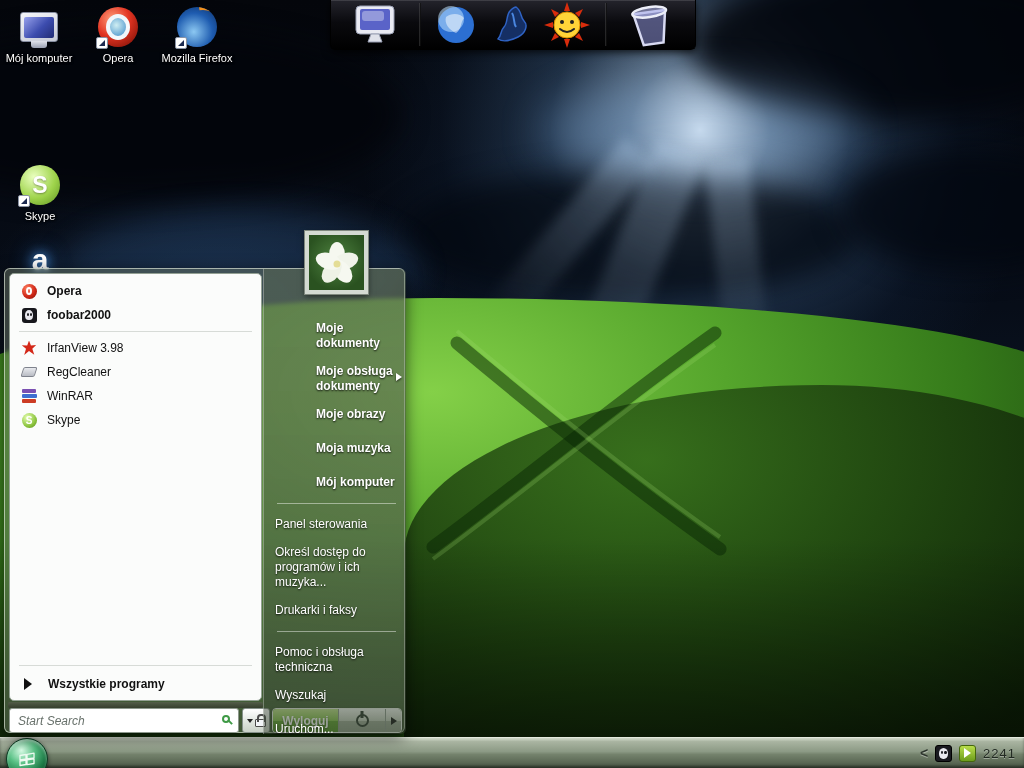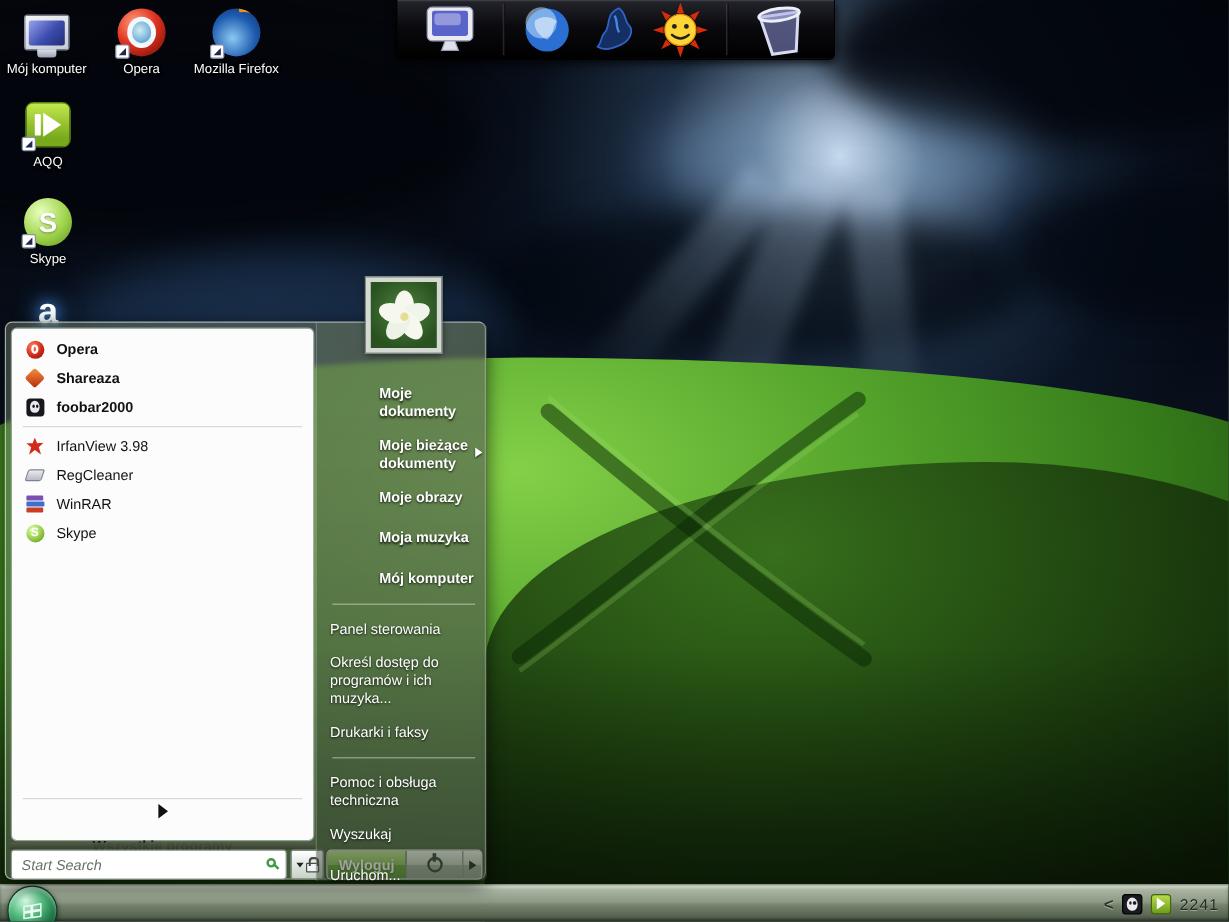--- a/index.html
+++ b/index.html
@@ -273,18 +273,6 @@
       </div>
     <div class="dlabel">Mozilla Firefox</div>
   </div>
-  <div class="dicon" style="left:3px;top:82px">
-    <div class="ichold">
-        <span class="aqq-big">
-          <span class="bar"></span>
-          <span class="tri"></span>
-        </span>
-      <span class="sc">
-          <i></i>
-        </span>
-      </div>
-    <div class="dlabel">AQQ</div>
-  </div>
   <div class="dicon" style="left:3px;top:163px">
     <div class="ichold">
         <span class="skype-big">S</span>

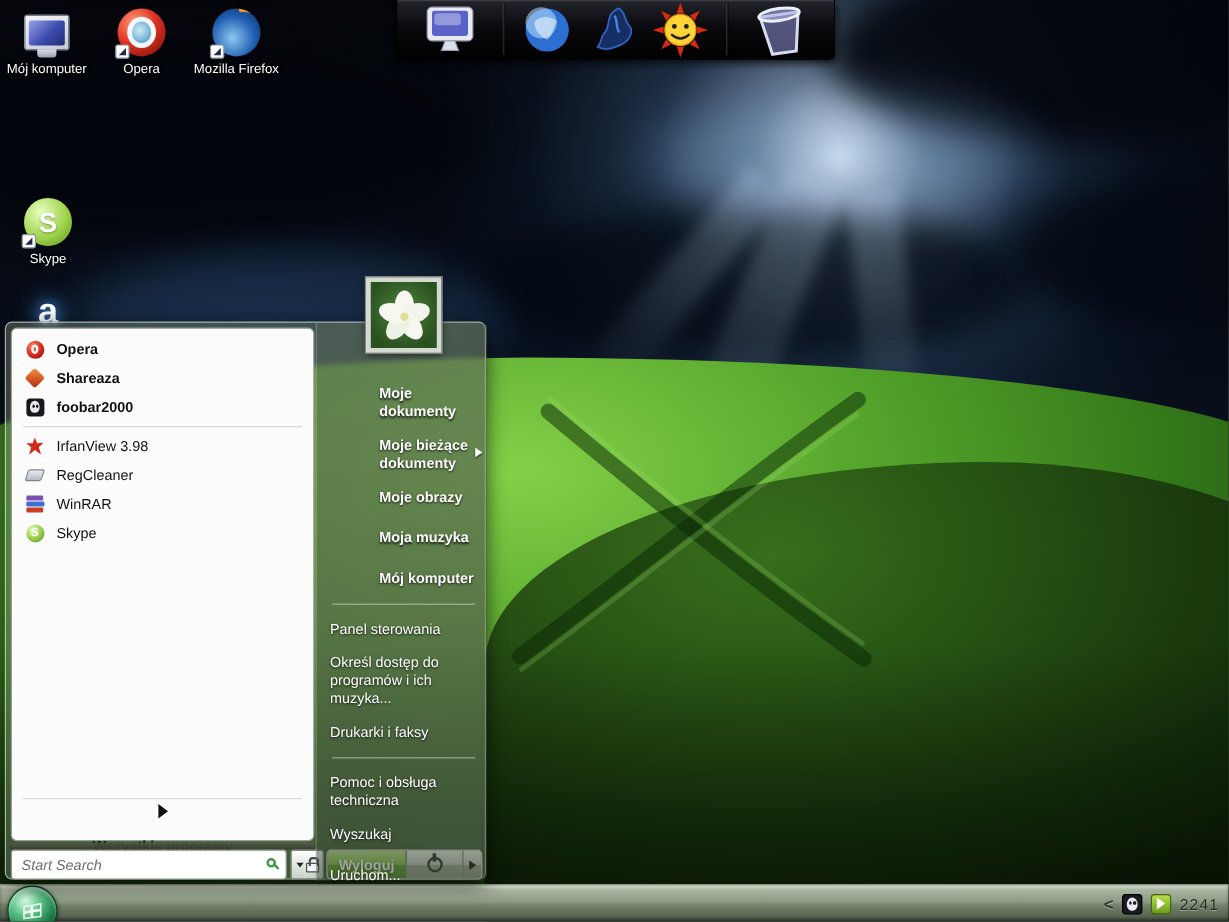--- a/index.html
+++ b/index.html
@@ -301,12 +301,6 @@
       </div>
       <div class="mi bold">
         <span class="mic">
-            <span class="shareaza-sm"></span>
-          </span>
-        <span>Shareaza</span>
-      </div>
-      <div class="mi bold">
-        <span class="mic">
             <span class="foobar-sm">
               <i></i>
             </span>

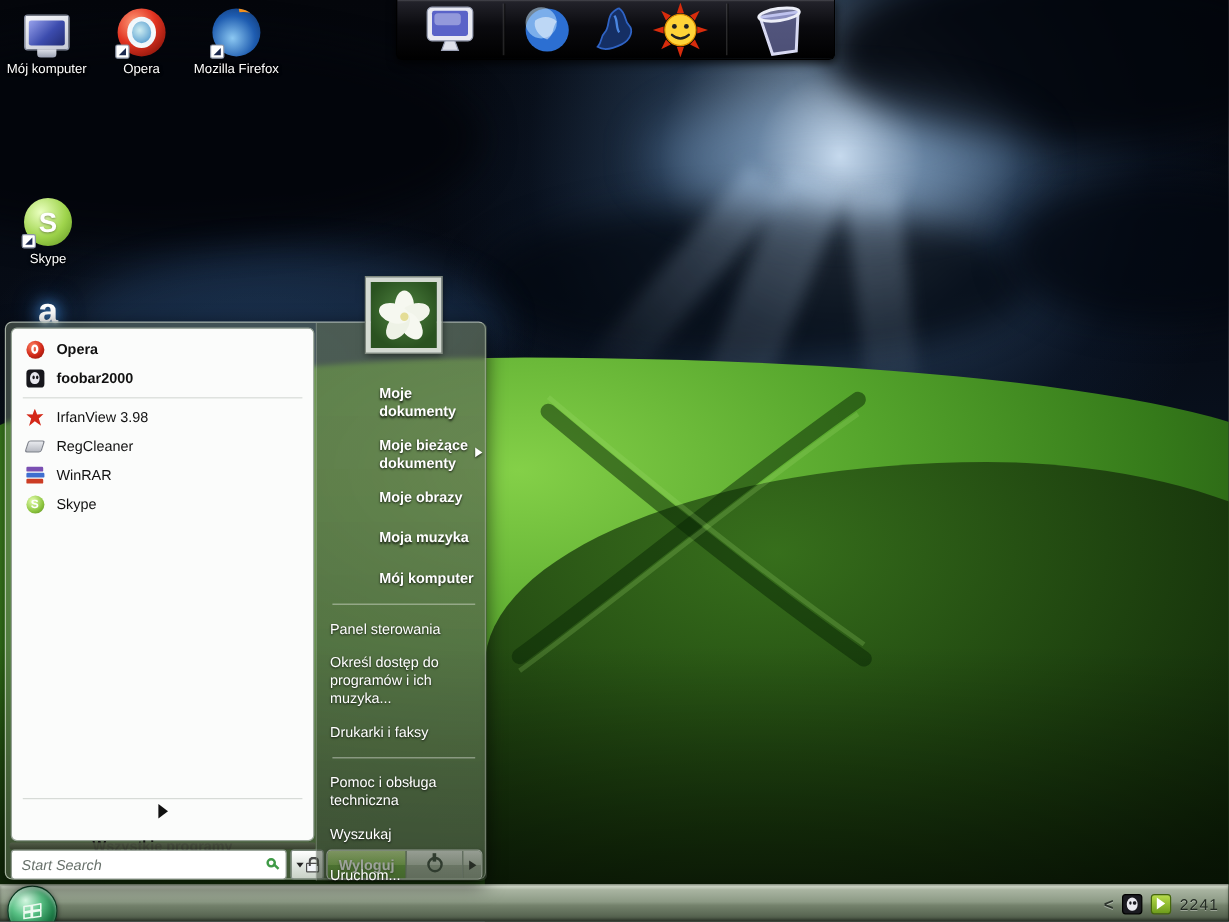--- a/index.html
+++ b/index.html
@@ -368,7 +368,7 @@
     <div class="rpanel">
       <div class="ri b">Moje dokumenty</div>
       <div class="ri b">
-        <span>Moje bieżące dokumenty</span>
+        <span>Moje obsługa dokumenty</span>
         <span class="rarrow"></span>
       </div>
       <div class="ri b mbl">Moje obrazy</div>

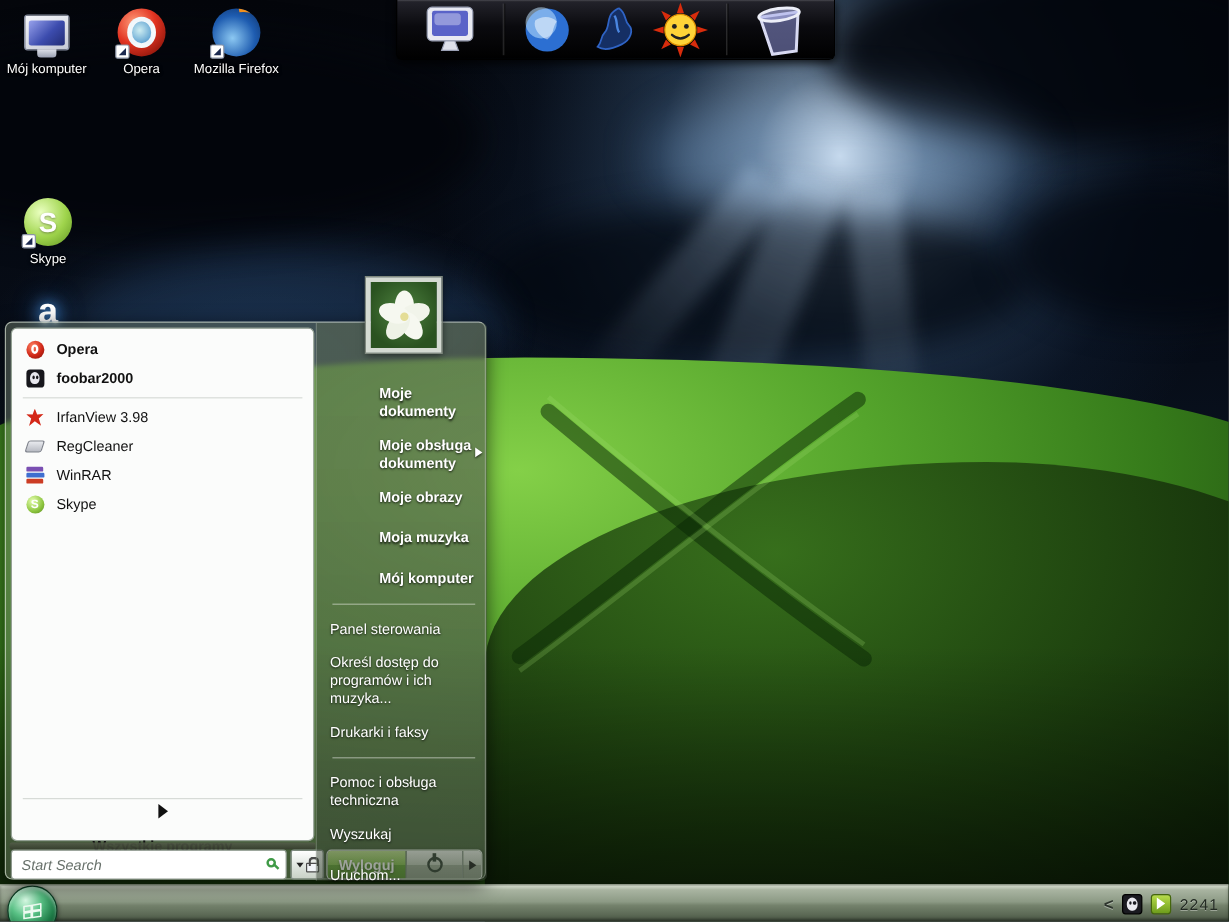--- a/index.html
+++ b/index.html
@@ -81,7 +81,7 @@
   .mi.bold { font-weight:bold; }
   .msep { height:1px; background:#d7dbd7; margin:4px 9px; }
   .mspacer { flex:1; }
-  .allprog { height:27px; display:flex; align-items:center; gap:16px; padding:0 14px; font-weight:bold; font-size:12px; color:#111;flex-direction:column; }
+  .allprog { height:27px; display:flex; align-items:center; gap:16px; padding:0 14px; font-weight:bold; font-size:12px; color:#111; }
   .ap-tri { width:0; height:0; border-left:8px solid #101010; border-top:6px solid transparent; border-bottom:6px solid transparent; }
 
   .mic { width:18px; height:18px; display:flex; align-items:center; justify-content:center; position:relative; flex:0 0 18px; }

